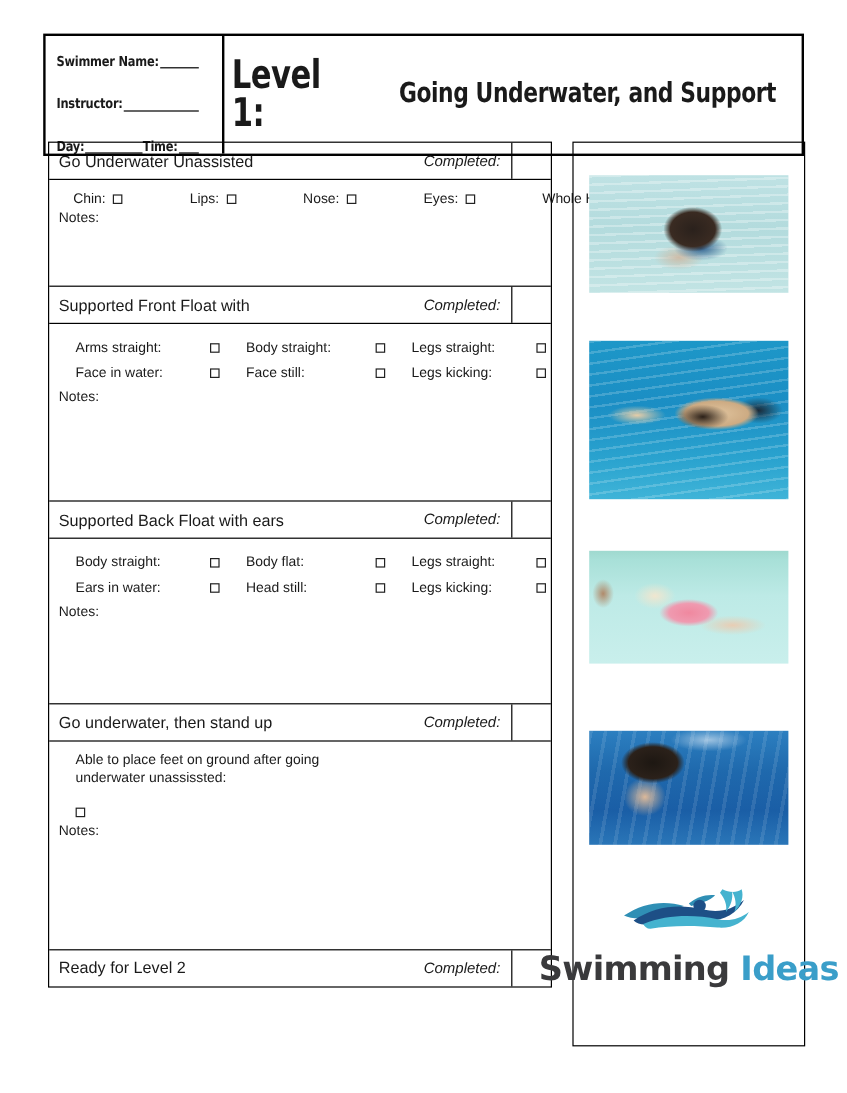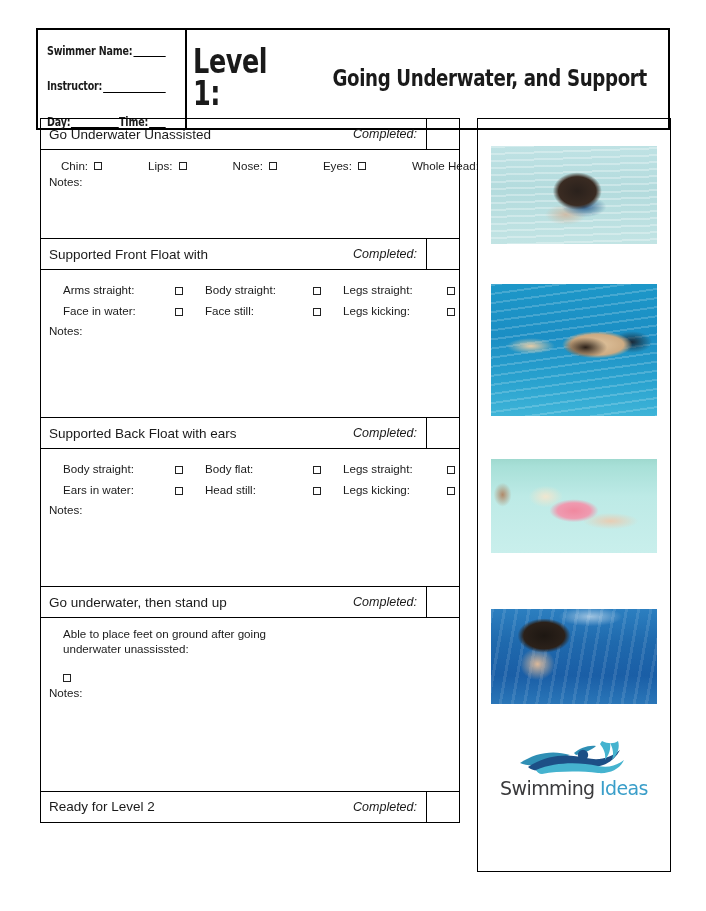--- a/index.html
+++ b/index.html
@@ -146,7 +146,7 @@
   }
   .inline-item { display: flex; align-items: center; }
   .inline-item .lab { margin-right: 6px; }
-  .inline-item + .inline-item { margin-left: 10px; }
+  .inline-item + .inline-item { margin-left: 20px; }
   .inline-item .cb { margin-left: 0; }
   .inline-item.whole .cb { margin-left: 9px; }
 

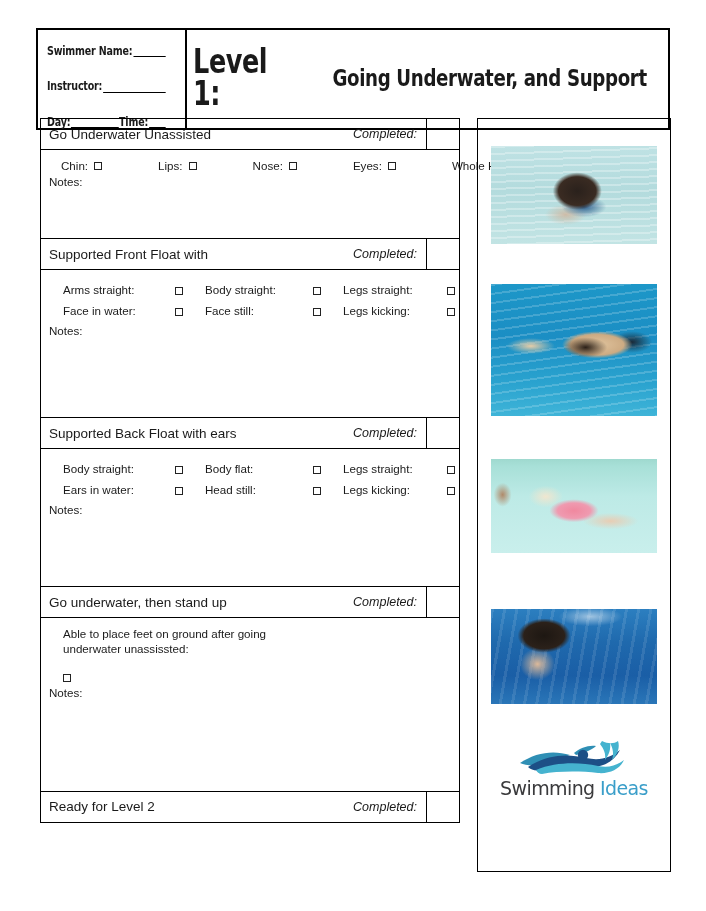--- a/index.html
+++ b/index.html
@@ -257,11 +257,11 @@
   .logo-mark { width: 120px; height: 42px; display: block; }
   .logo-text {
     font-family: "DejaVu Sans", sans-serif;
-    font-weight: normal;
-    font-size: 19px;
+    font-weight: bold;
+    font-size: 28px;
     letter-spacing: -0.6px;
     line-height: 1;
-    margin-top: 1px;
+    margin-top: 16px;
     white-space: nowrap;
   }
   .logo-text .w1 { color: #3a3a3c; }

